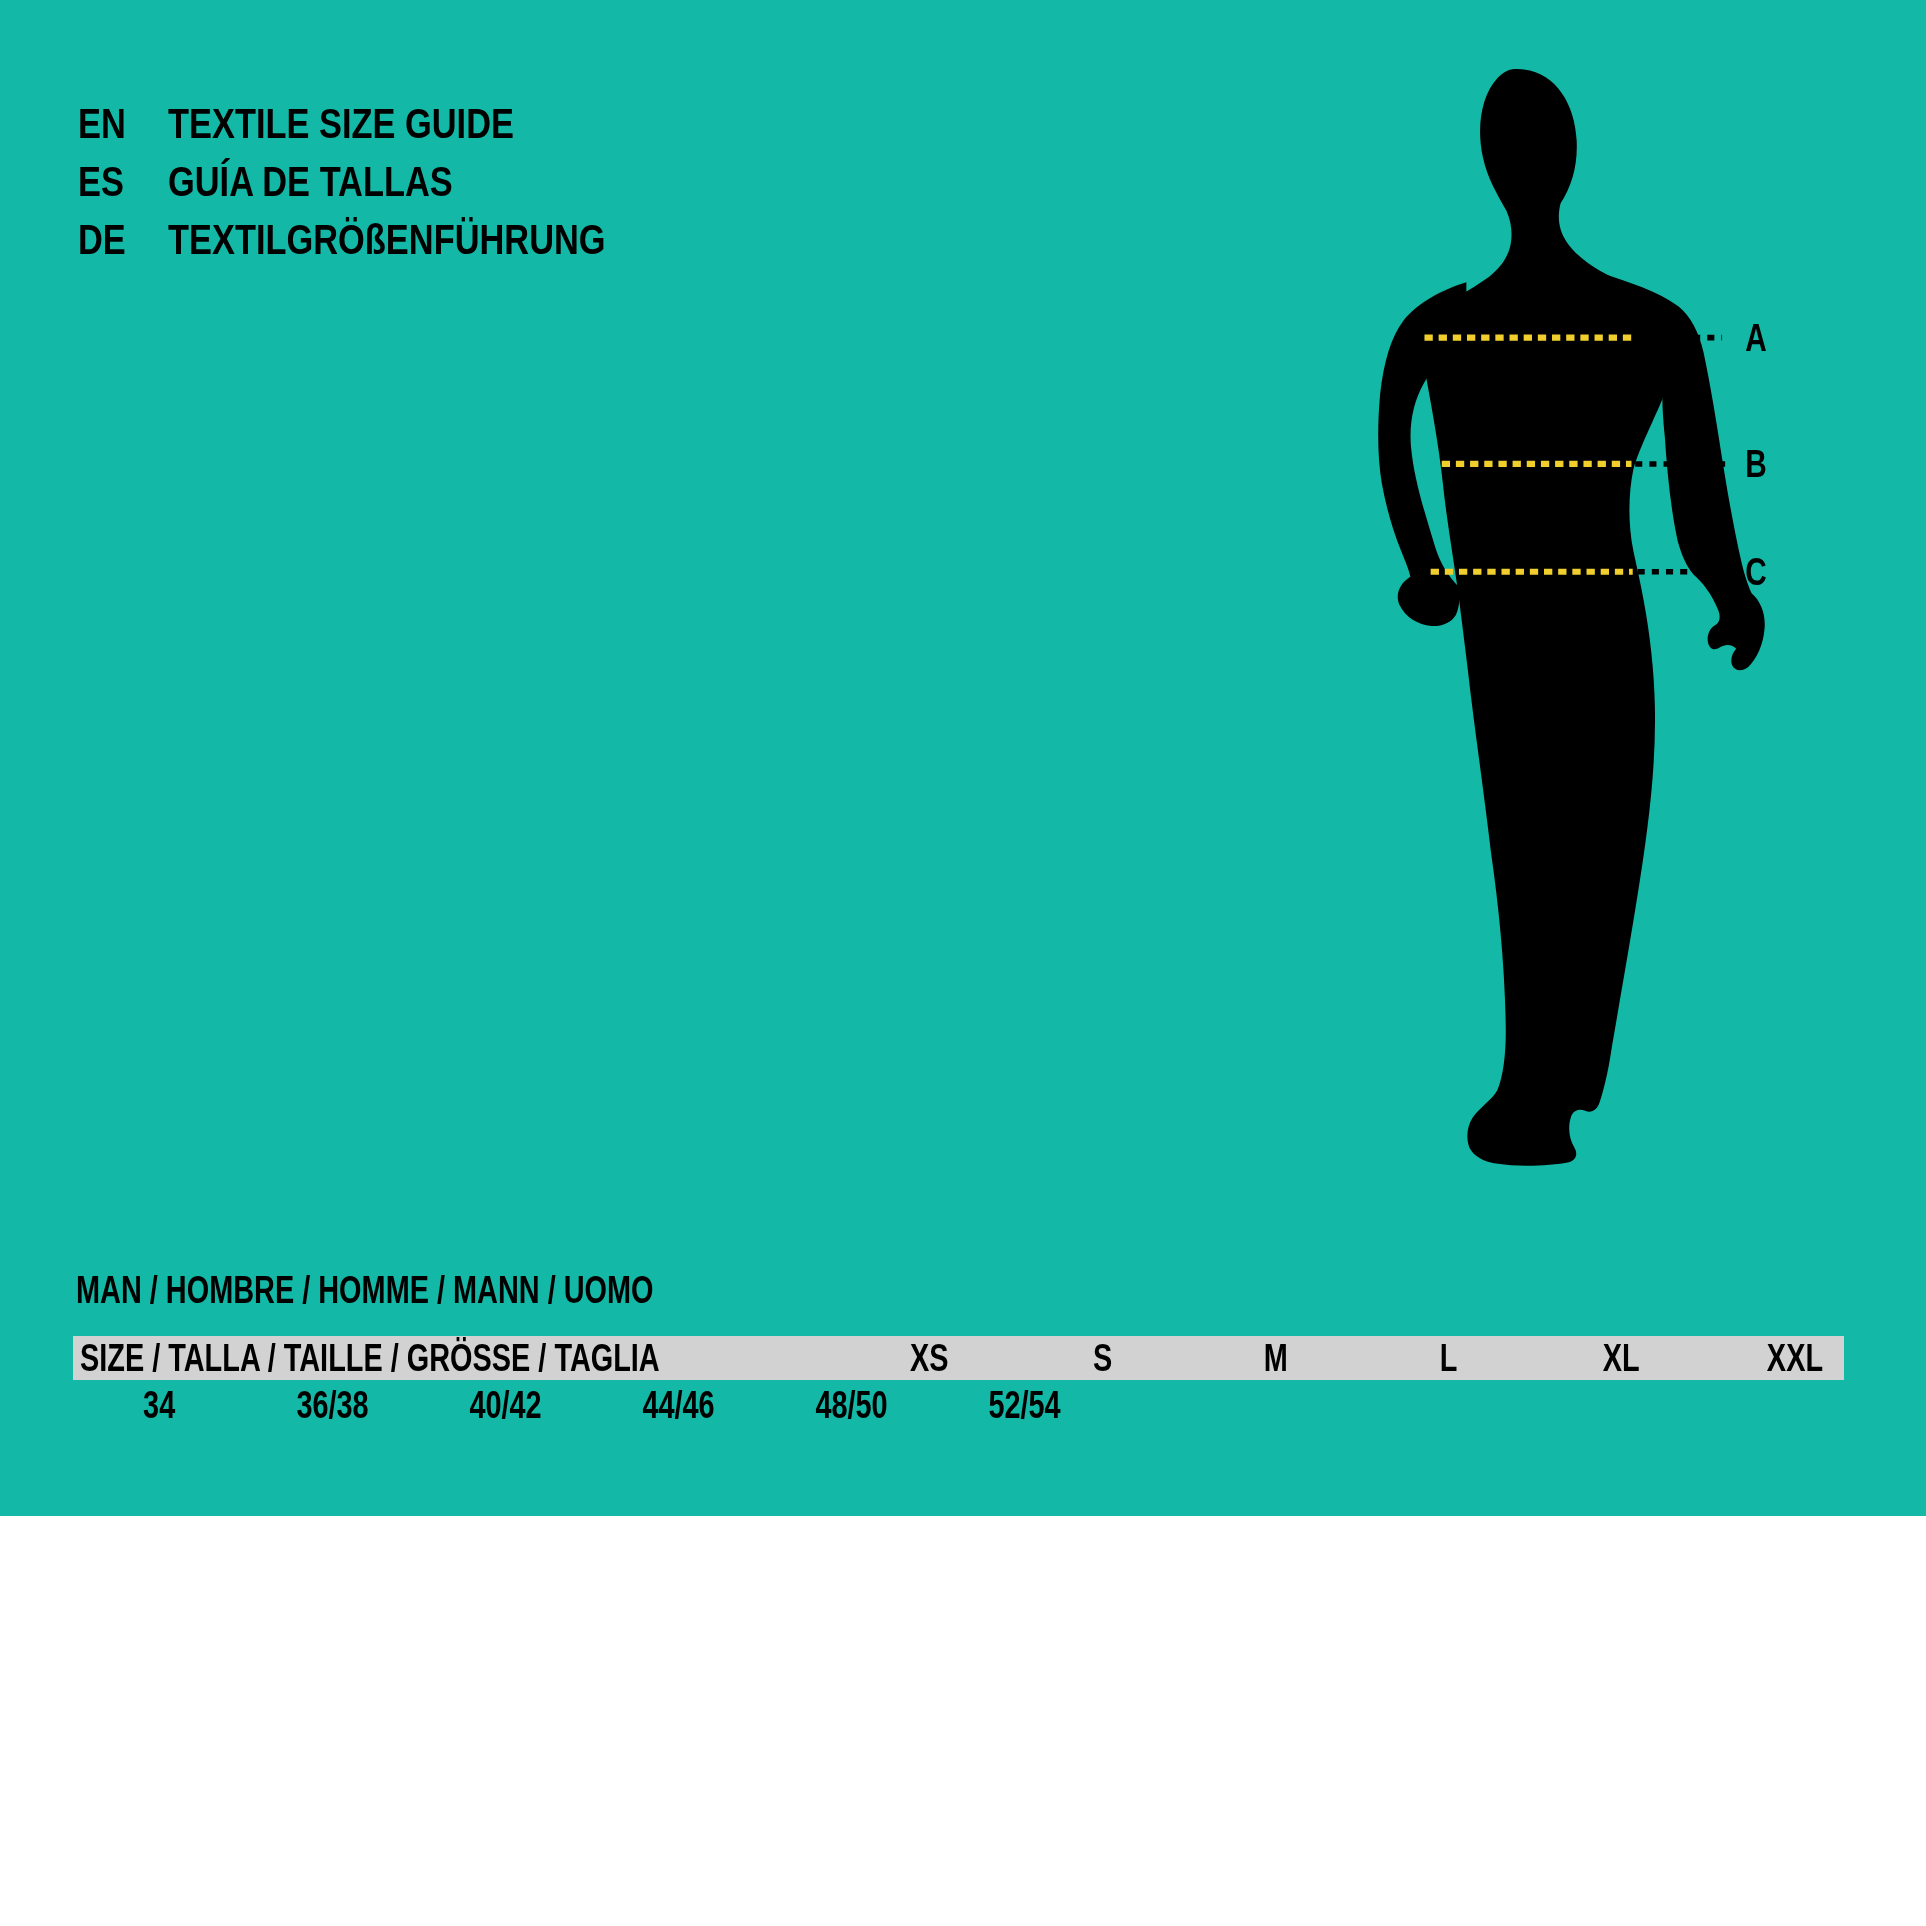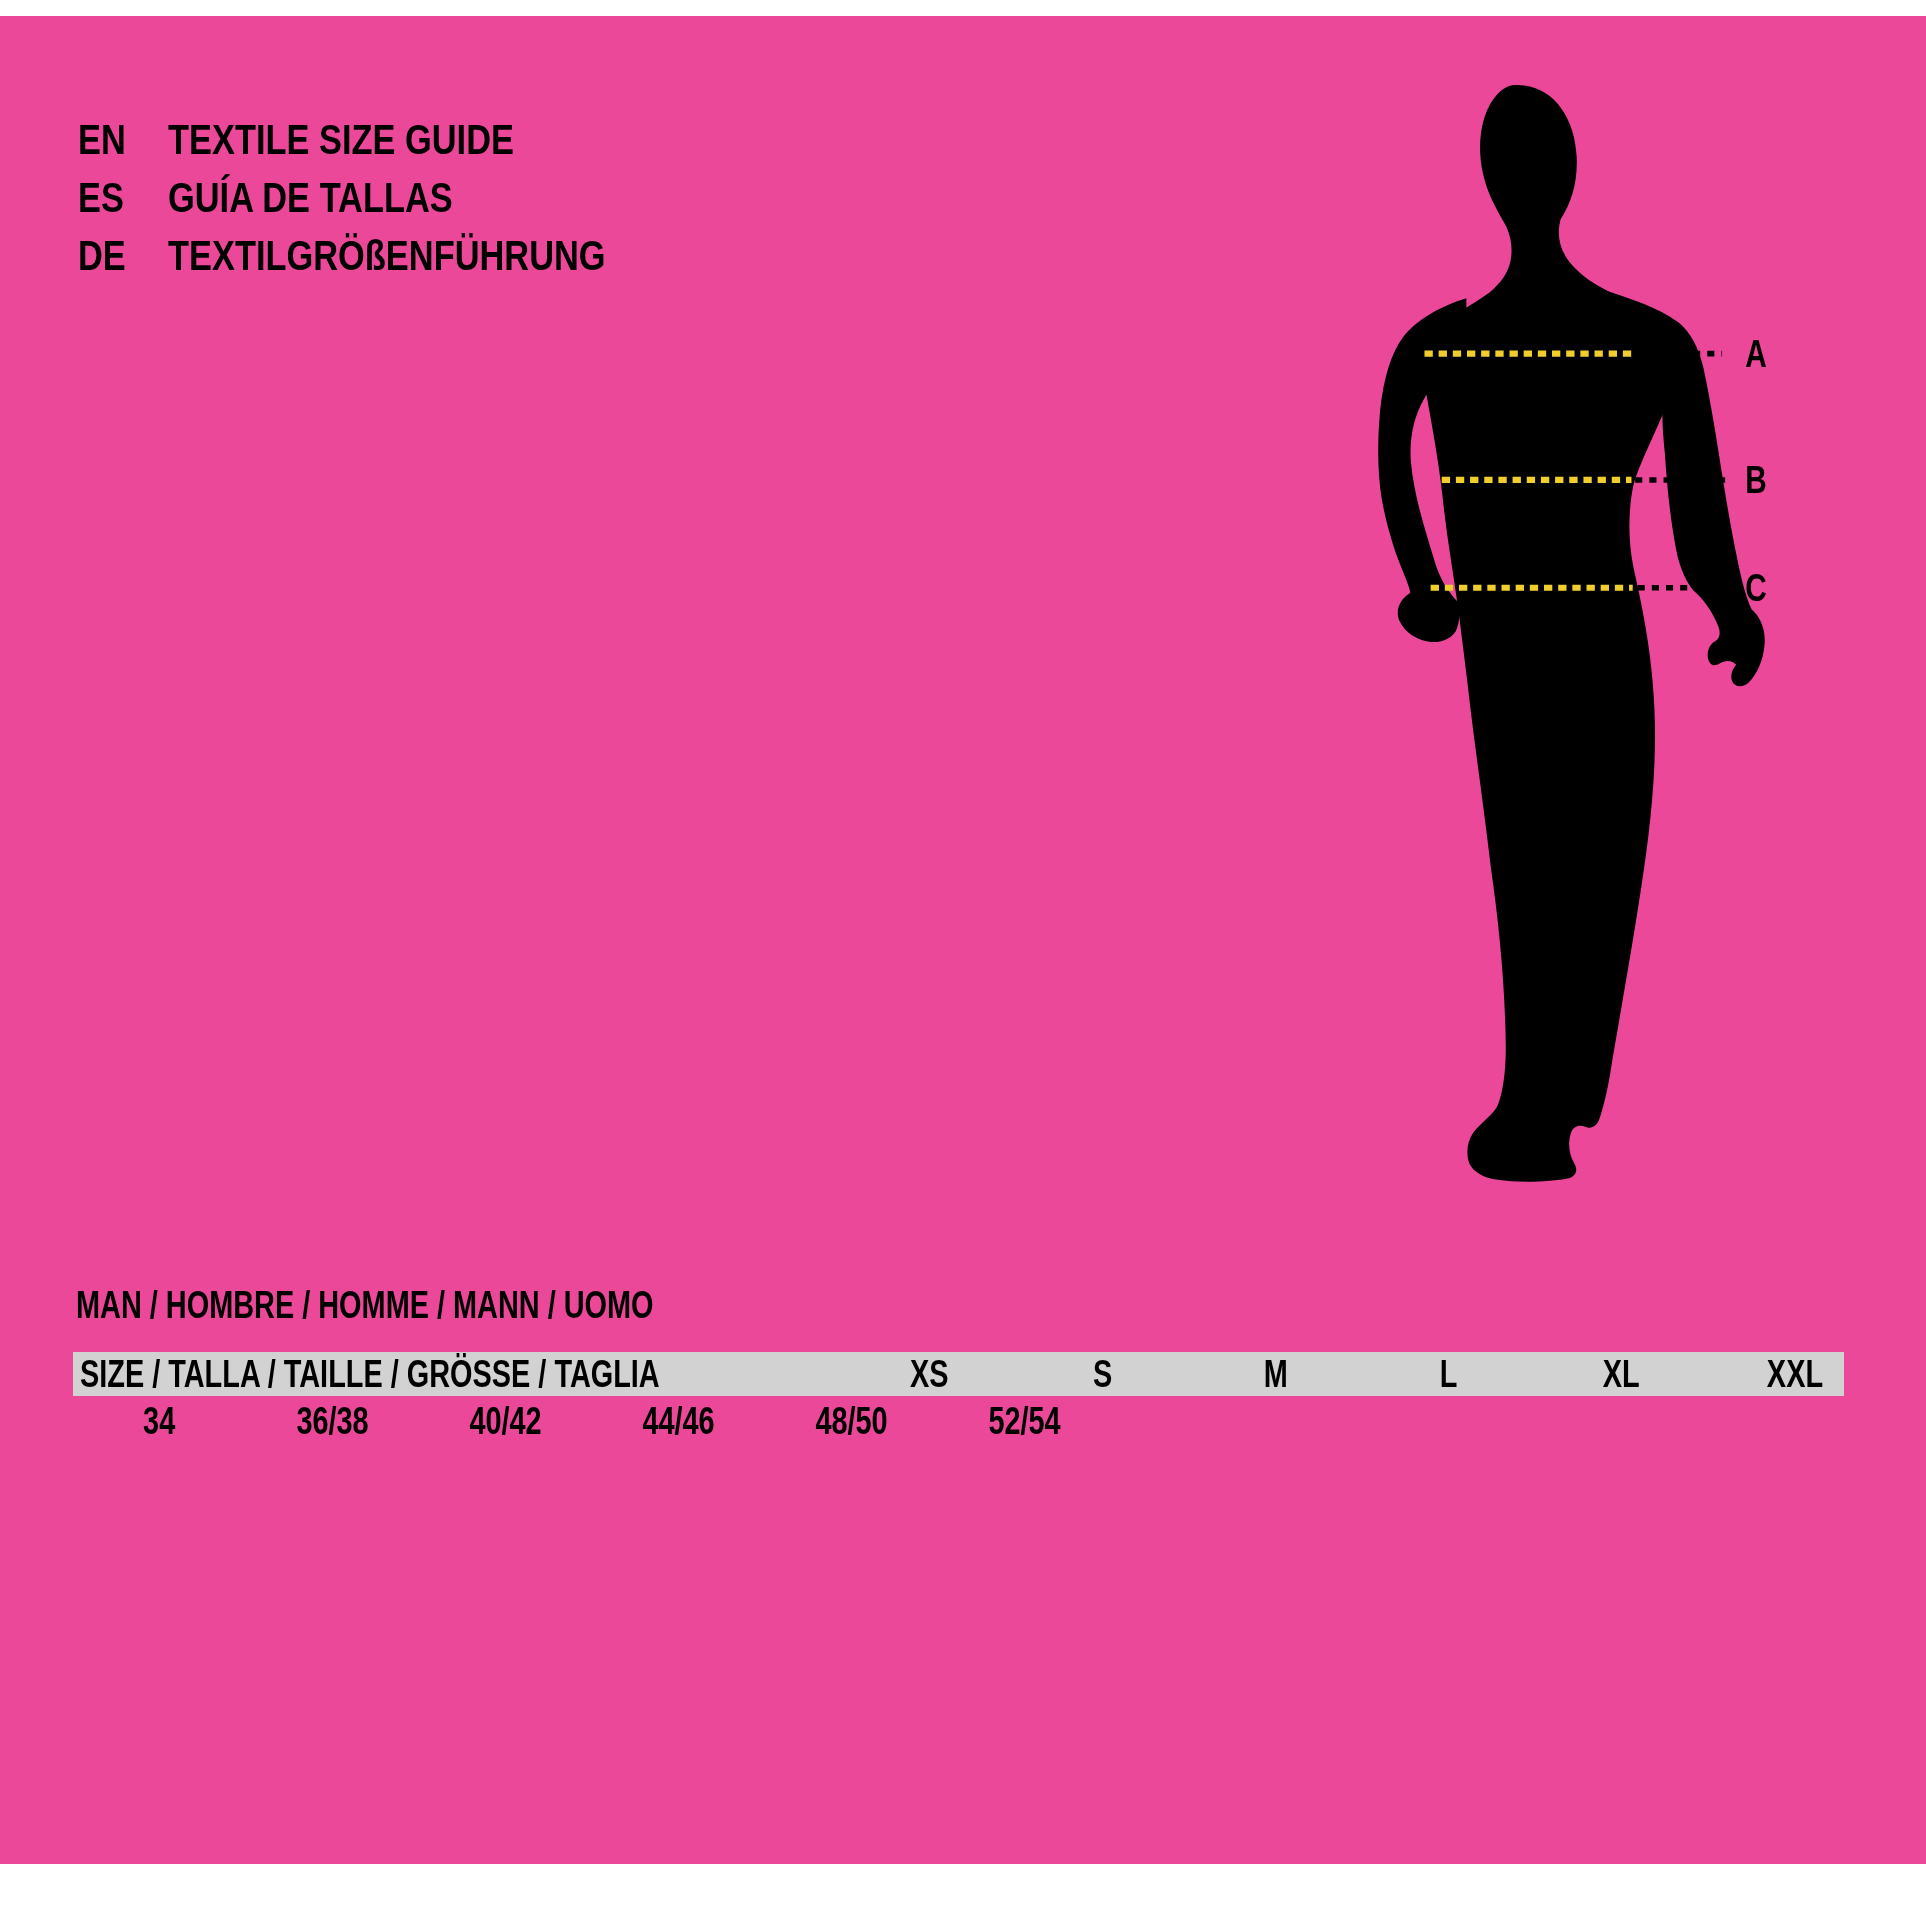--- a/index.html
+++ b/index.html
@@ -9,10 +9,9 @@
   .page {
     position: relative;
     width: 1926px;
-    height: 1848px;
-    background: #ec4899;
+    height: 1516px;
+    background: #14b8a6;
     overflow: hidden;
-    margin-top: 16px;
   }
 
   

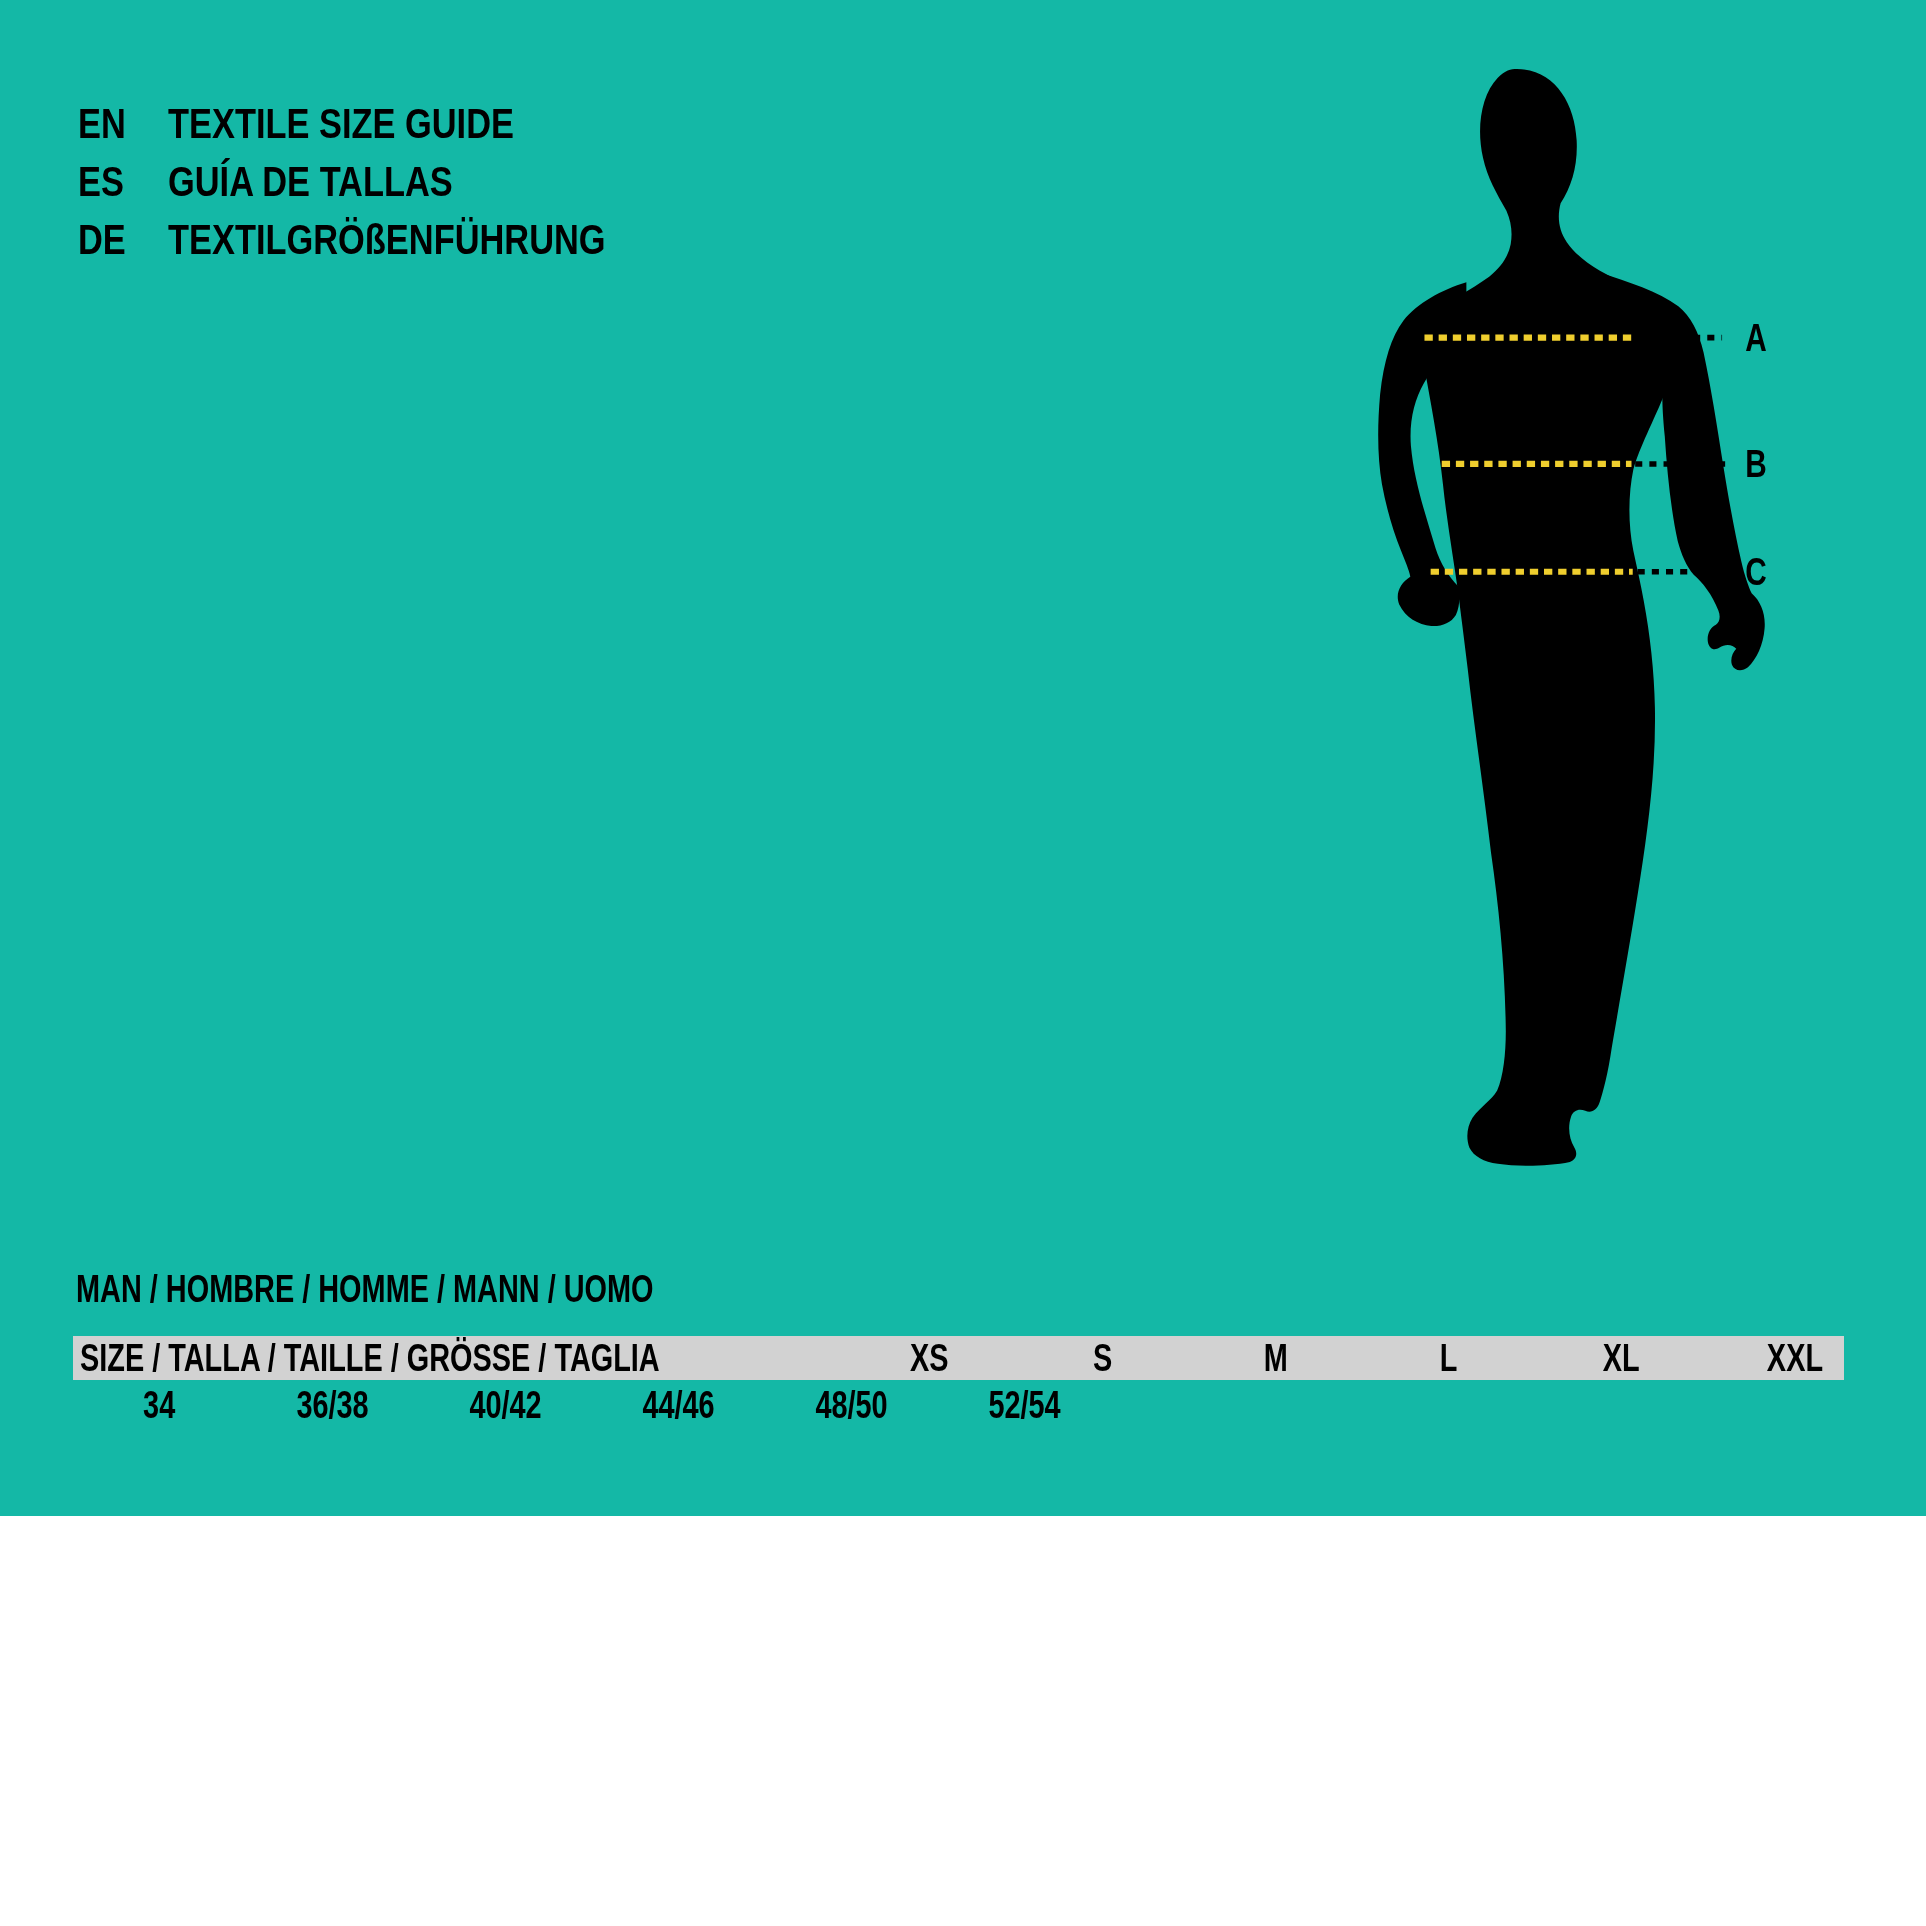--- a/index.html
+++ b/index.html
@@ -66,6 +66,7 @@
     top: 1268px;
     height: 44px;
     display: flex;
+    align-items: center;
     white-space: nowrap;
   }
 

